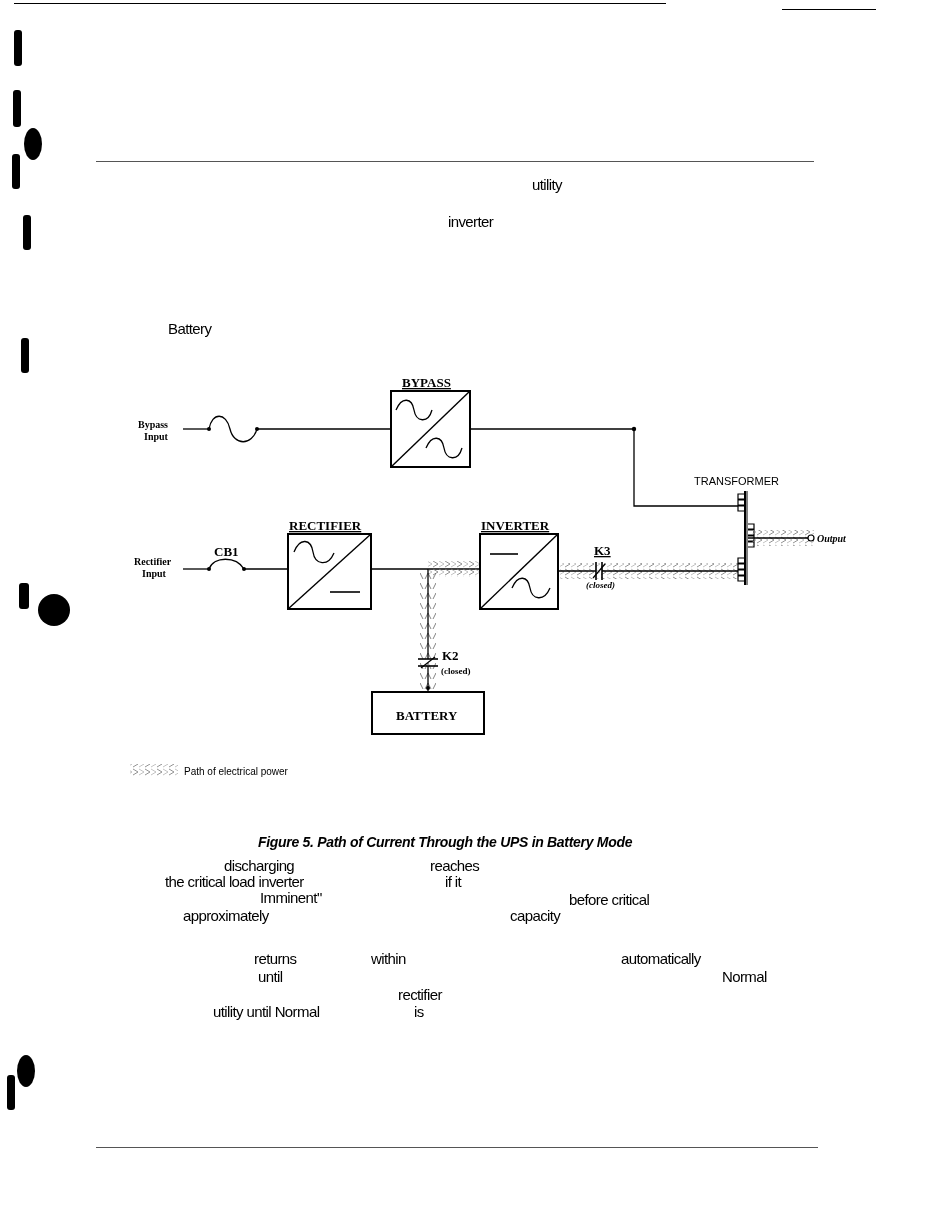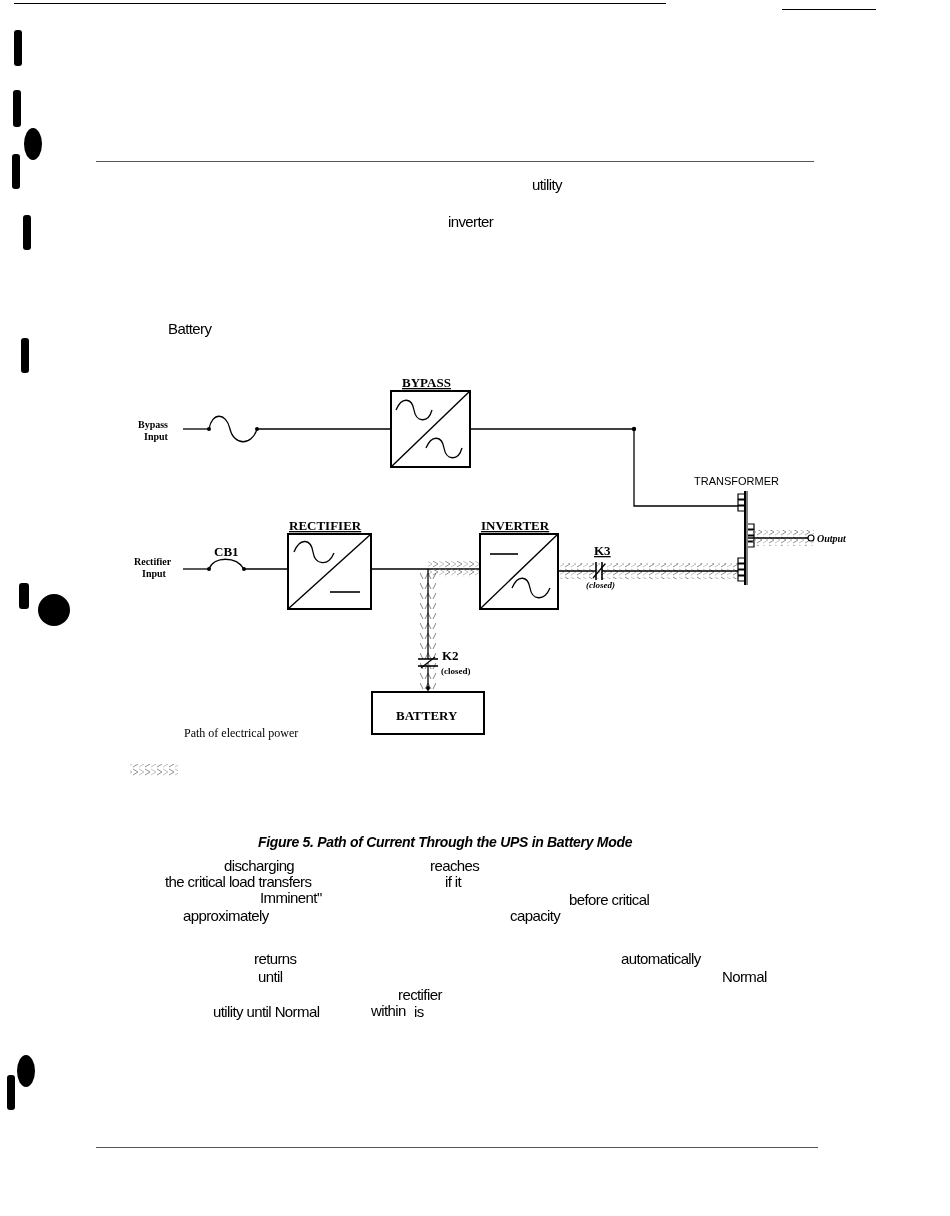--- a/index.html
+++ b/index.html
@@ -10,7 +10,7 @@
   .dot { position: absolute; background: #000; border-radius: 50%; }
   .frag { position: absolute; font-family: "Liberation Sans", sans-serif; font-size: 15px; letter-spacing: -0.6px; white-space: nowrap; }
   .caption { position: absolute; left: 258px; top: 806px; font-family: "Liberation Sans", sans-serif; font-weight: bold; font-style: italic; font-size: 14px; letter-spacing: -0.3px; white-space: nowrap; margin-top: 28px; }
-  .legend-text { position: absolute; left: 184px; top: 726px; font-family: Liberation Serif, serif; font-size: 12px; white-space: nowrap; }
+  .legend-text { position: absolute; left: 184px; top: 766px; font-family: Liberation Sans, sans-serif; font-size: 10px; white-space: nowrap; }
   svg text { font-family: "Liberation Serif", serif; }
 </style>
 </head>

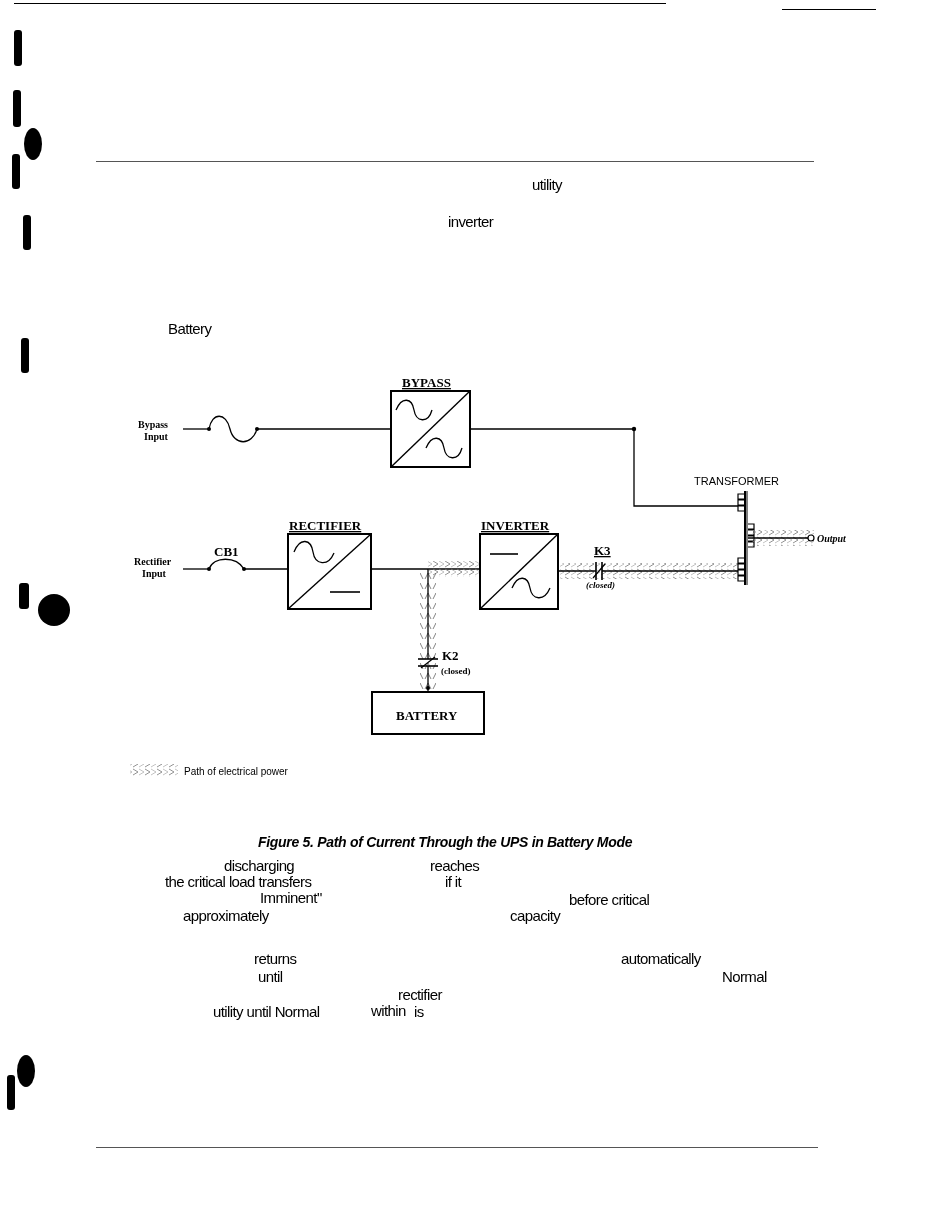--- a/index.html
+++ b/index.html
@@ -146,7 +146,7 @@
 
 <span class="frag" style="left:224px; top:857px;">discharging</span>
 <span class="frag" style="left:430px; top:857px;">reaches</span>
-<span class="frag" style="left:165px; top:873px;">the critical load transfers</span>
+<span class="frag" style="left:165px; top:873px;">the critical load inverter</span>
 <span class="frag" style="left:445px; top:873px;">if  it</span>
 <span class="frag" style="left:260px; top:889px;">Imminent"</span>
 <span class="frag" style="left:569px; top:891px;text-align:center;">before  critical</span>

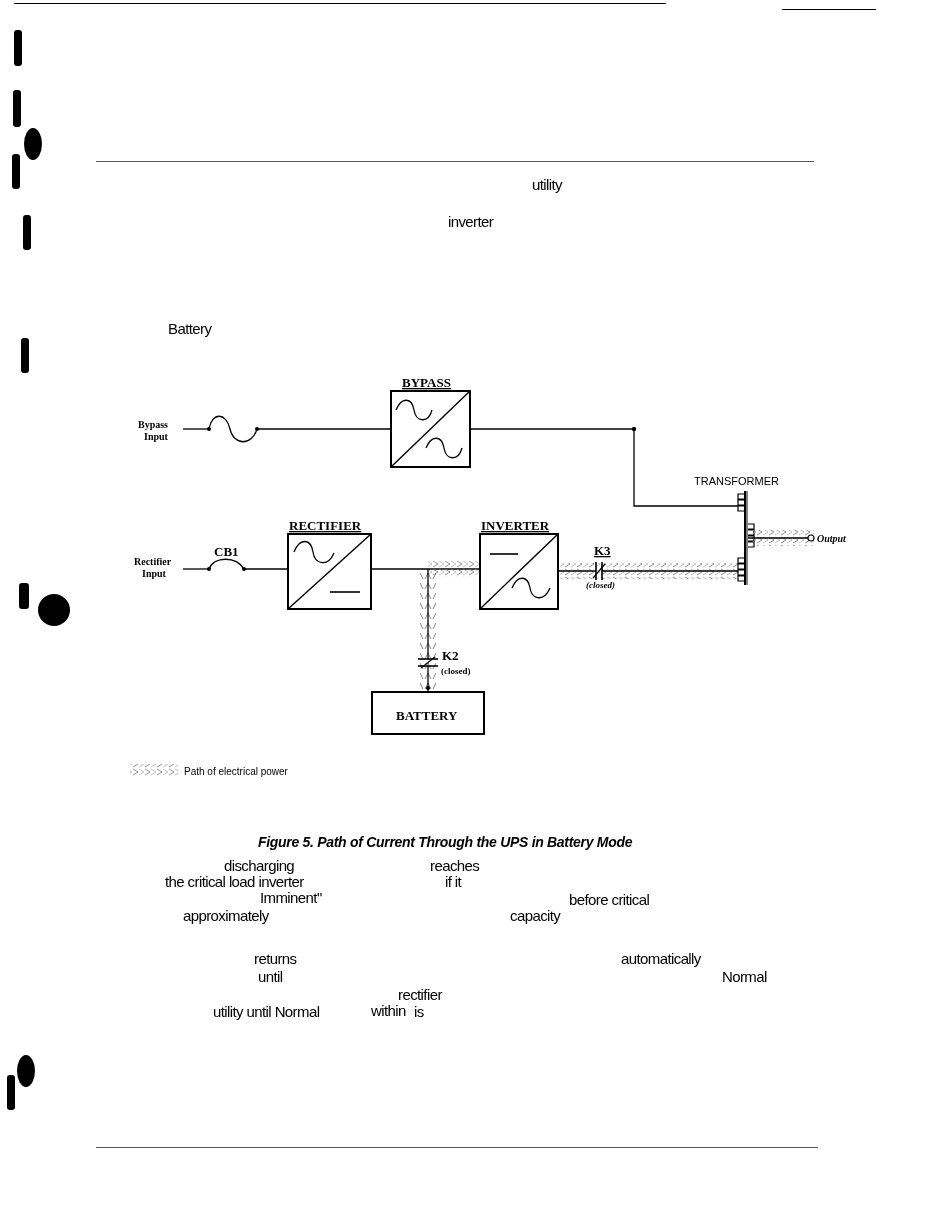--- a/index.html
+++ b/index.html
@@ -153,7 +153,7 @@
 <span class="frag" style="left:183px; top:907px;">approximately</span>
 <span class="frag" style="left:510px; top:907px;">capacity</span>
 <span class="frag" style="left:254px; top:950px;">returns</span>
-<span class="frag" style="left:371px; top:1002px;text-align:right;">within</span>
+<span class="frag" style="left:371px; top:950px;text-align:right;">within</span>
 <span class="frag" style="left:621px; top:950px;">automatically</span>
 <span class="frag" style="left:258px; top:968px;">until</span>
 <span class="frag" style="left:722px; top:968px;">Normal</span>

